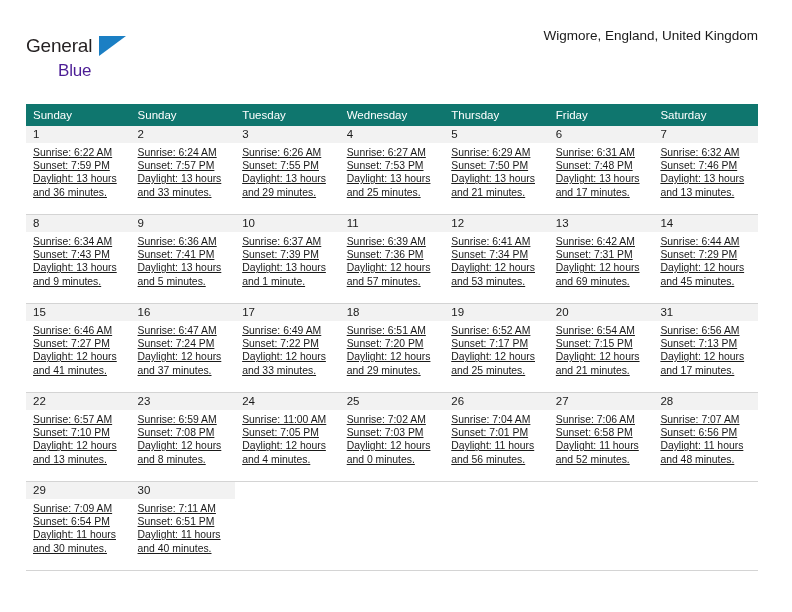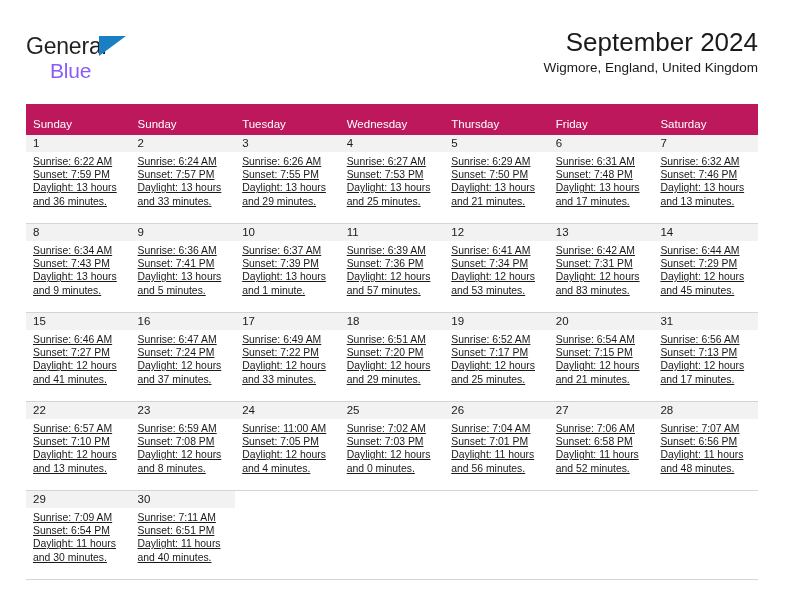--- a/index.html
+++ b/index.html
@@ -46,7 +46,7 @@
     height: 24px;
   }
   .brand-general {
-    font-size: 23px;
+    font-size: 19px;
     font-weight: 400;
     color: #231f20;
     letter-spacing: -0.2px;

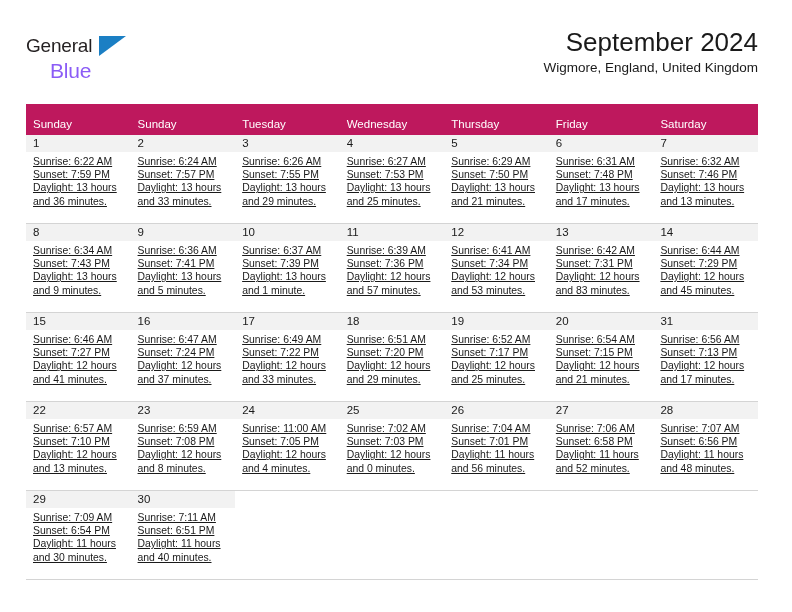--- a/index.html
+++ b/index.html
@@ -173,7 +173,6 @@
     </div>
 
     <div class="title-block">
-      <div class="cal-title">September 2024</div>
       <div class="cal-subtitle">Wigmore, England, United Kingdom</div>
     </div>
 

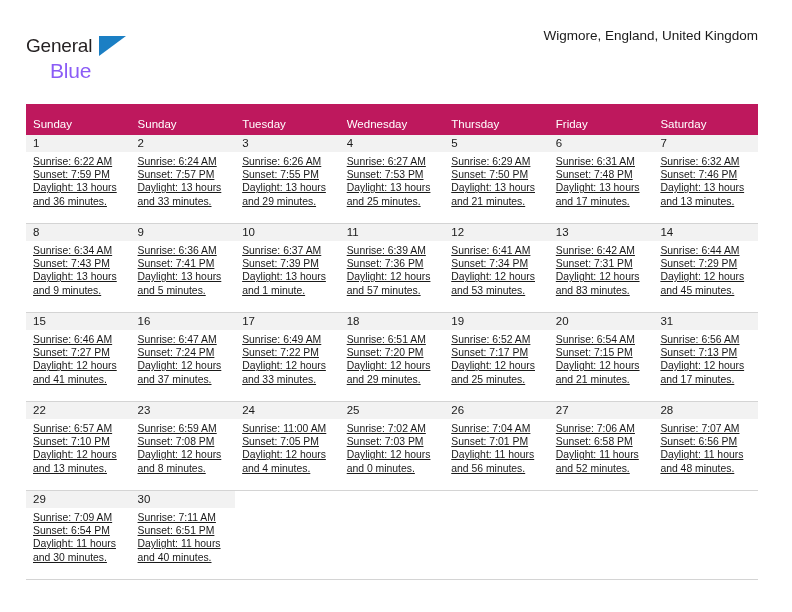--- a/index.html
+++ b/index.html
@@ -68,11 +68,12 @@
     padding-left: 24px;
   }
   .brand-blue {
-    font-size: 21px;
+    font-size: 17px;
     font-weight: 400;
-    color: #8b5cf6;
+    color: #4c1d95;
     line-height: 24px;
     letter-spacing: -0.2px;
+    margin-left: 8px;
   }
 
   .title-block {

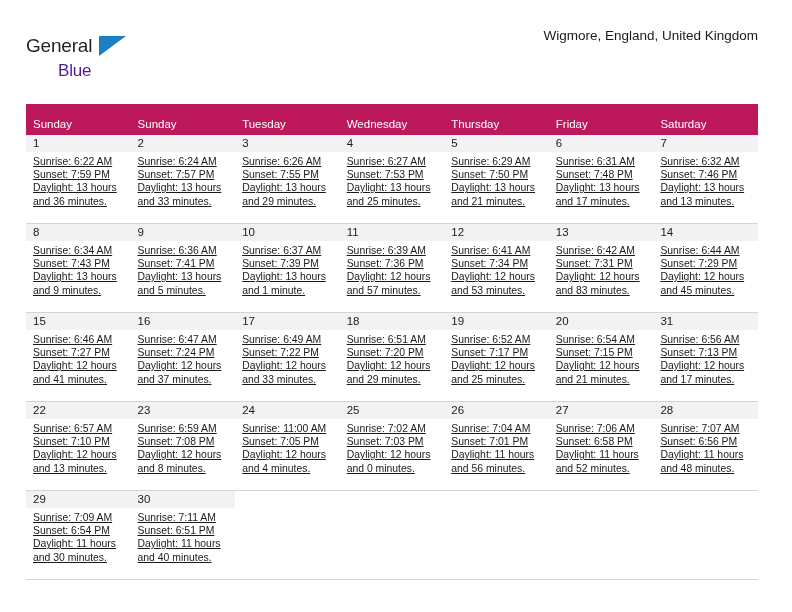--- a/index.html
+++ b/index.html
@@ -107,12 +107,12 @@
     table-layout: fixed;
   }
   .calendar th {
-    background: #be185d;
+    background: #0f766e;
     color: #ffffff;
     font-size: 11.5px;
     font-weight: 400;
     text-align: left;
-    padding: 14px 0 5px 7px;
+    padding: 5px 0 5px 7px;
     height: 12px;
     border: none;
   }

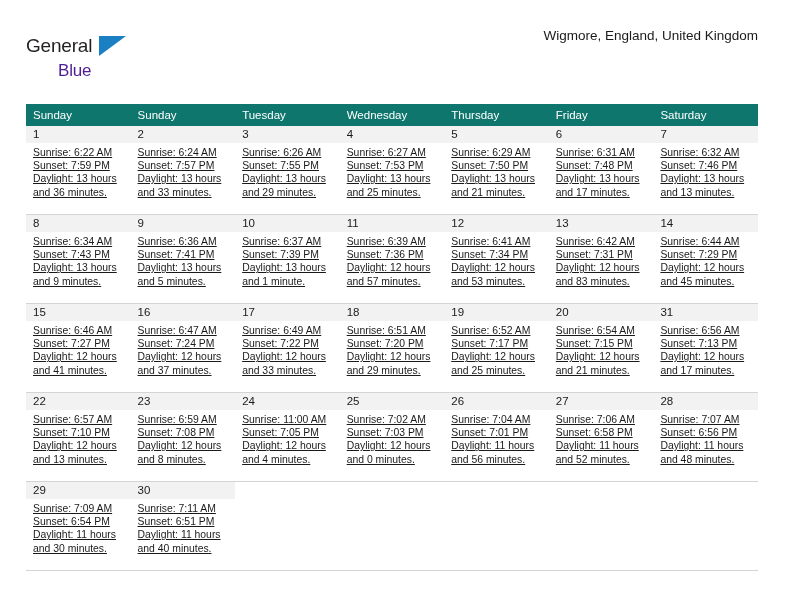--- a/index.html
+++ b/index.html
@@ -334,7 +334,7 @@
                 <div>Sunrise: 6:42 AM</div>
                 <div>Sunset: 7:31 PM</div>
                 <div>Daylight: 12 hours</div>
-                <div>and 83 minutes.</div>
+                <div>and 69 minutes.</div>
               </div>
             </div>
           </td>

